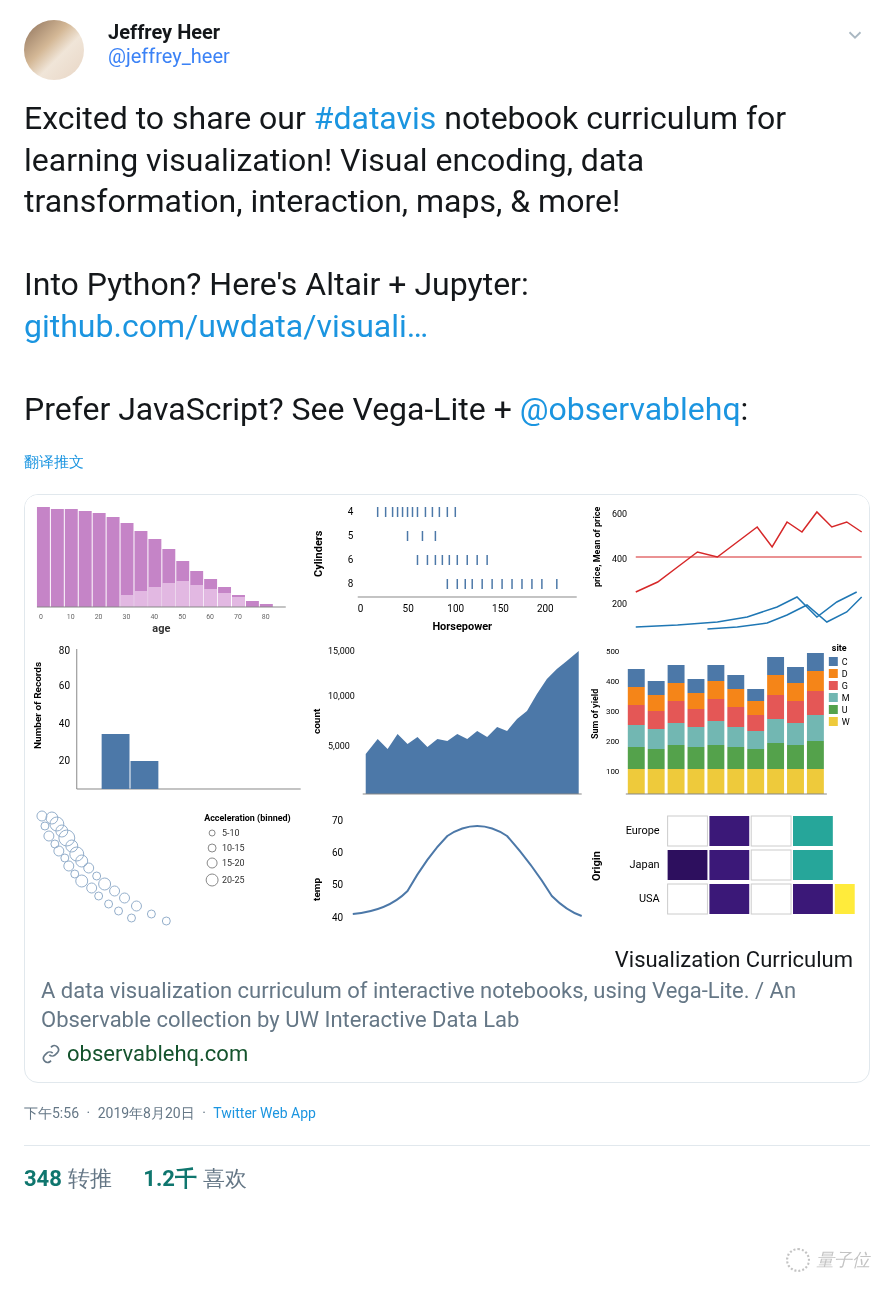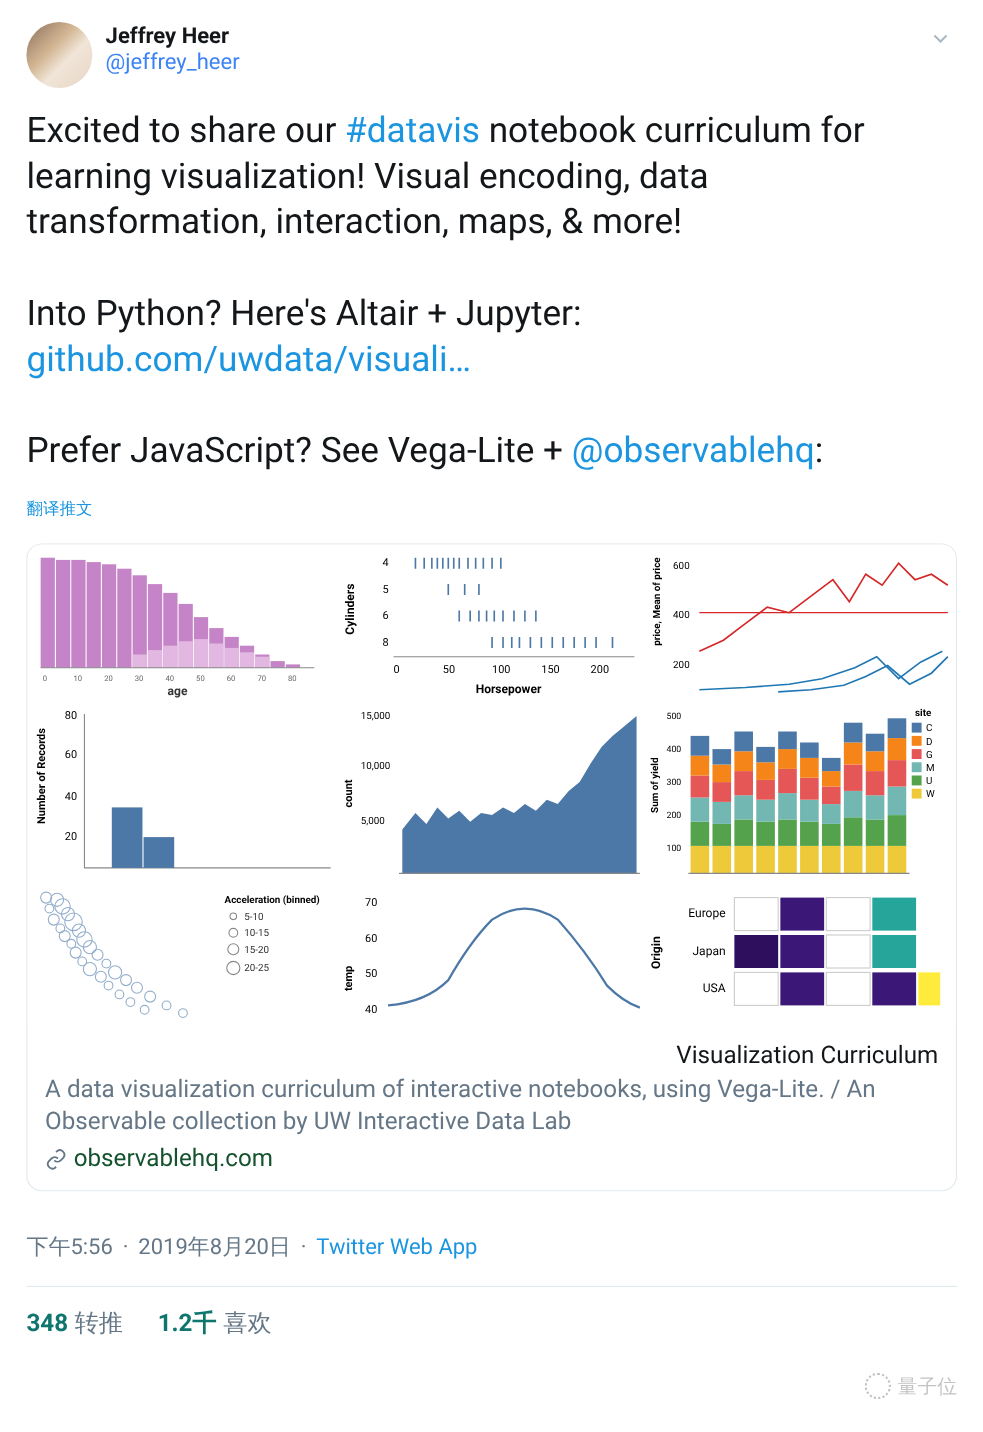--- a/index.html
+++ b/index.html
@@ -5,7 +5,7 @@
   *{margin:0;padding:0;box-sizing:border-box;}
   body{font-family:-apple-system,BlinkMacSystemFont,"Segoe UI",Roboto,Helvetica,Arial,sans-serif;width:894px;background:#fff;color:#14171a;}
   .tweet{padding:20px 24px;}
-  .header{display:flex;align-items:flex-start;gap:12px;}
+  .header{display:flex;align-items:flex-start;gap:24px;}
   .avatar{width:60px;height:60px;border-radius:50%;background:linear-gradient(135deg,#8b6f5a 0%,#d4b896 40%,#f0e5d8 60%,#e8d5c4 100%);flex-shrink:0;}
   .names{flex:1;}
   .display-name{font-weight:700;font-size:20px;color:#14171a;}

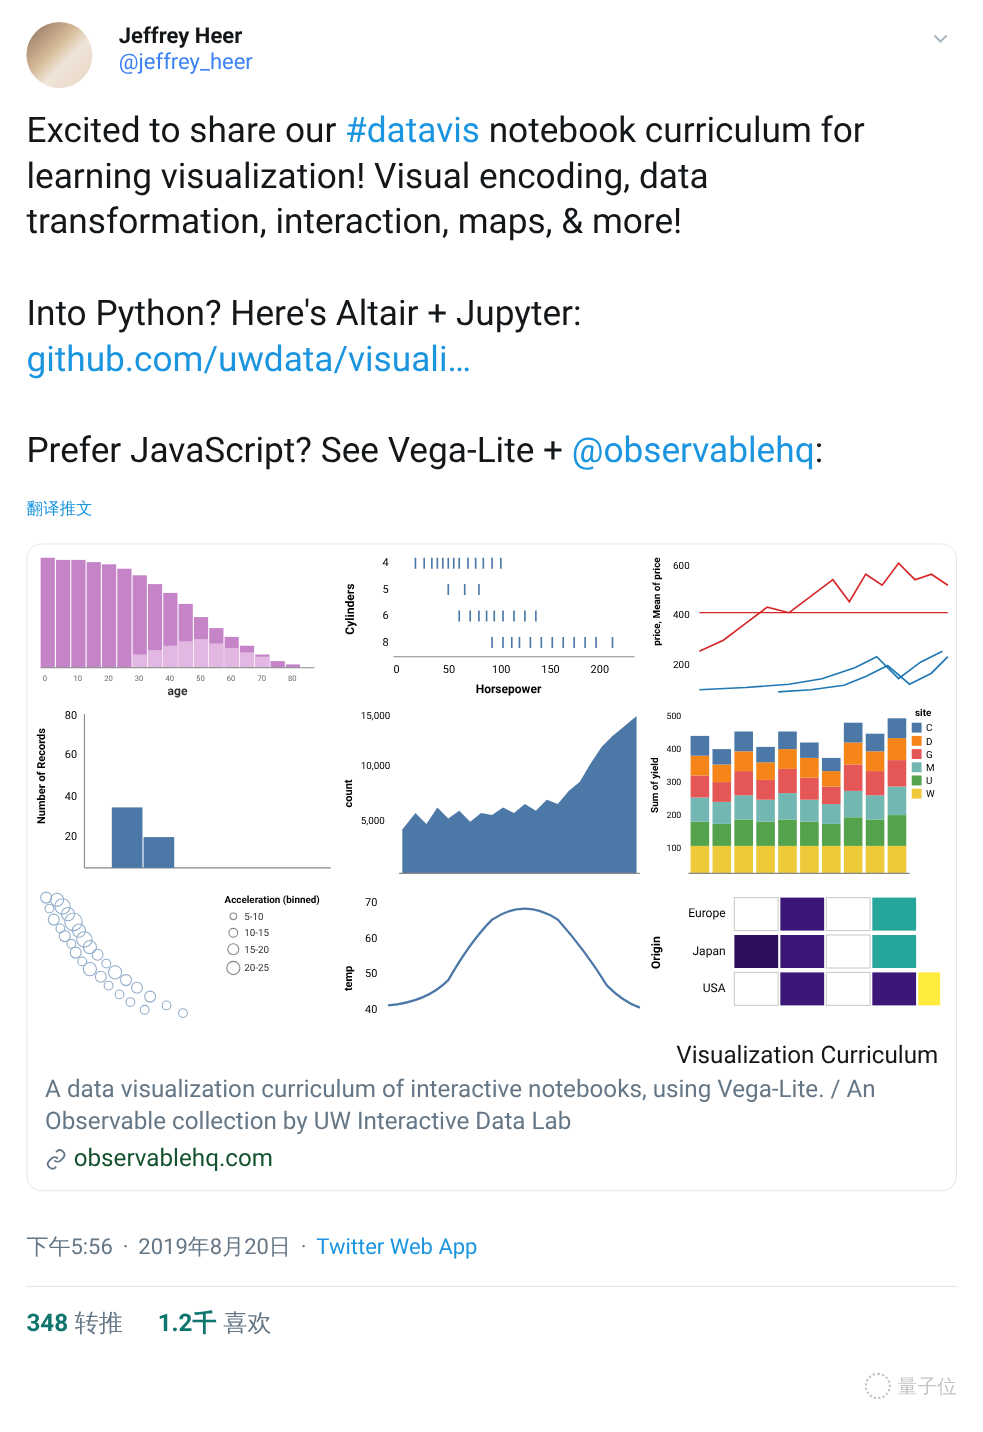--- a/index.html
+++ b/index.html
@@ -23,7 +23,7 @@
   .card-title{font-size:22px;color:#14171a;margin-bottom:4px;text-align:right;}
   .card-desc{font-size:22px;color:#657786;line-height:1.35;}
   .card-domain{margin-top:6px;color:#14532d;font-size:22px;display:flex;align-items:center;gap:6px;}
-  .meta{margin-top:37px;color:#657786;font-size:20px;}
+  .meta{margin-top:22px;color:#657786;font-size:14px;}
   .meta .sep{margin:0 4px;}
   .meta .app-link{color:#1b95e0;}
   .divider{border-top:1px solid #e1e8ed;margin-top:22px;}

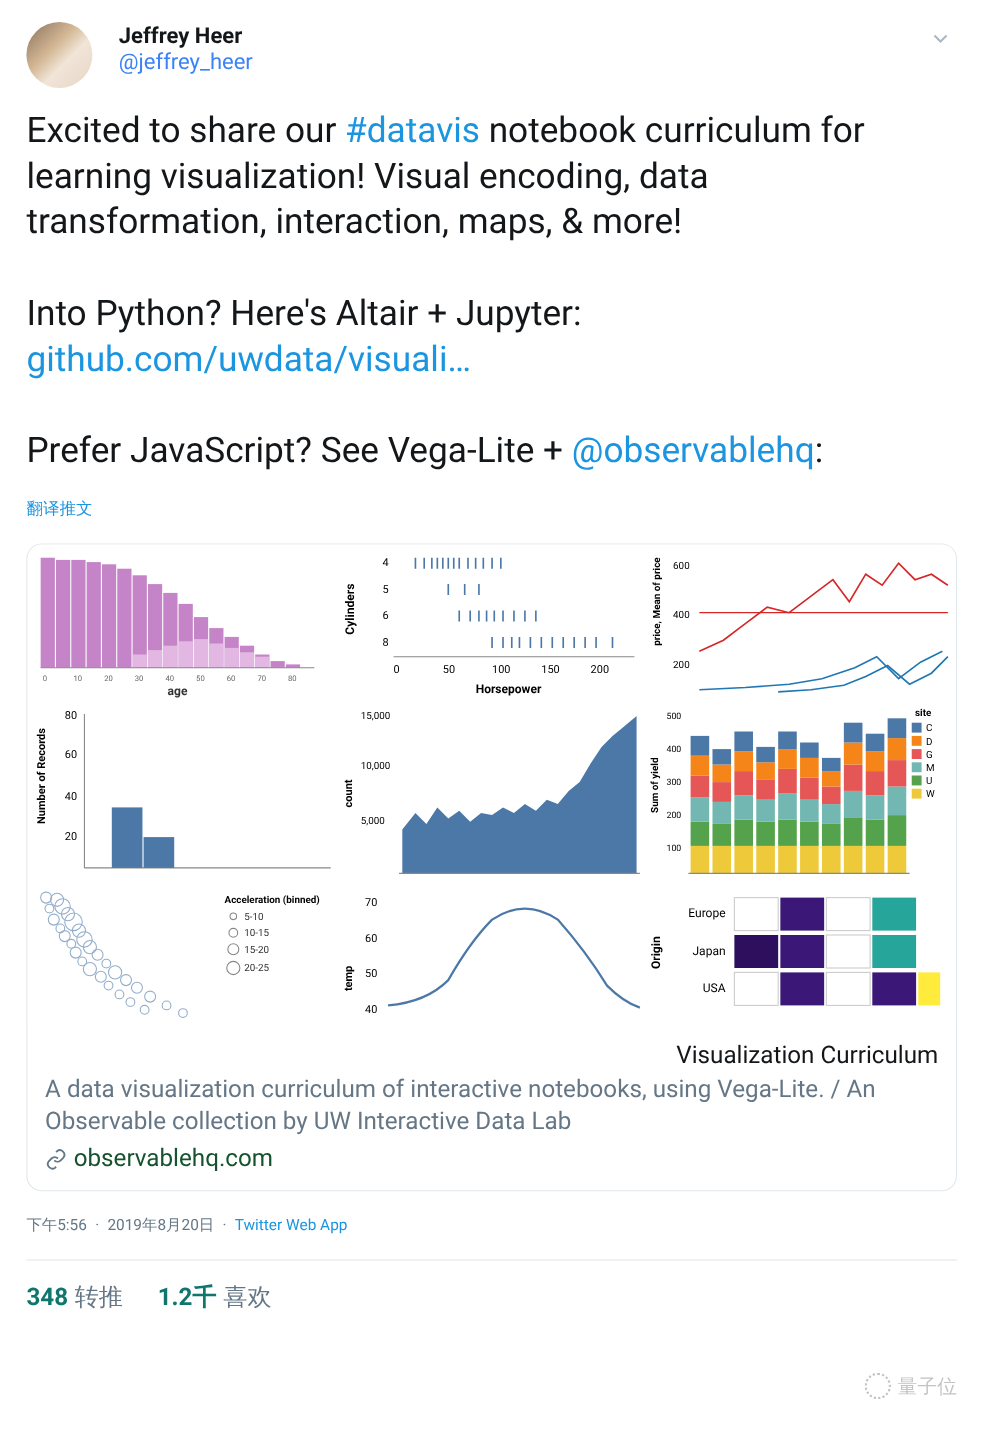--- a/index.html
+++ b/index.html
@@ -30,7 +30,7 @@
   .stats{margin-top:18px;font-size:22px;color:#657786;}
   .stats b{color:#0f766e;font-weight:700;margin-right:6px;}
   .stats .stat{margin-right:26px;}
-  .watermark{position:fixed;bottom:30px;right:24px;color:#888;font-size:18px;opacity:.5;display:flex;align-items:center;gap:6px;}
+  .watermark{position:fixed;bottom:30px;right:24px;color:#888;font-size:18px;opacity:.5;display:flex;align-items:center;gap:6px;font-style:italic;}
   .wm-icon{width:24px;height:24px;border-radius:50%;border:2px dotted #888;display:inline-block;}
 </style>
 </head>

